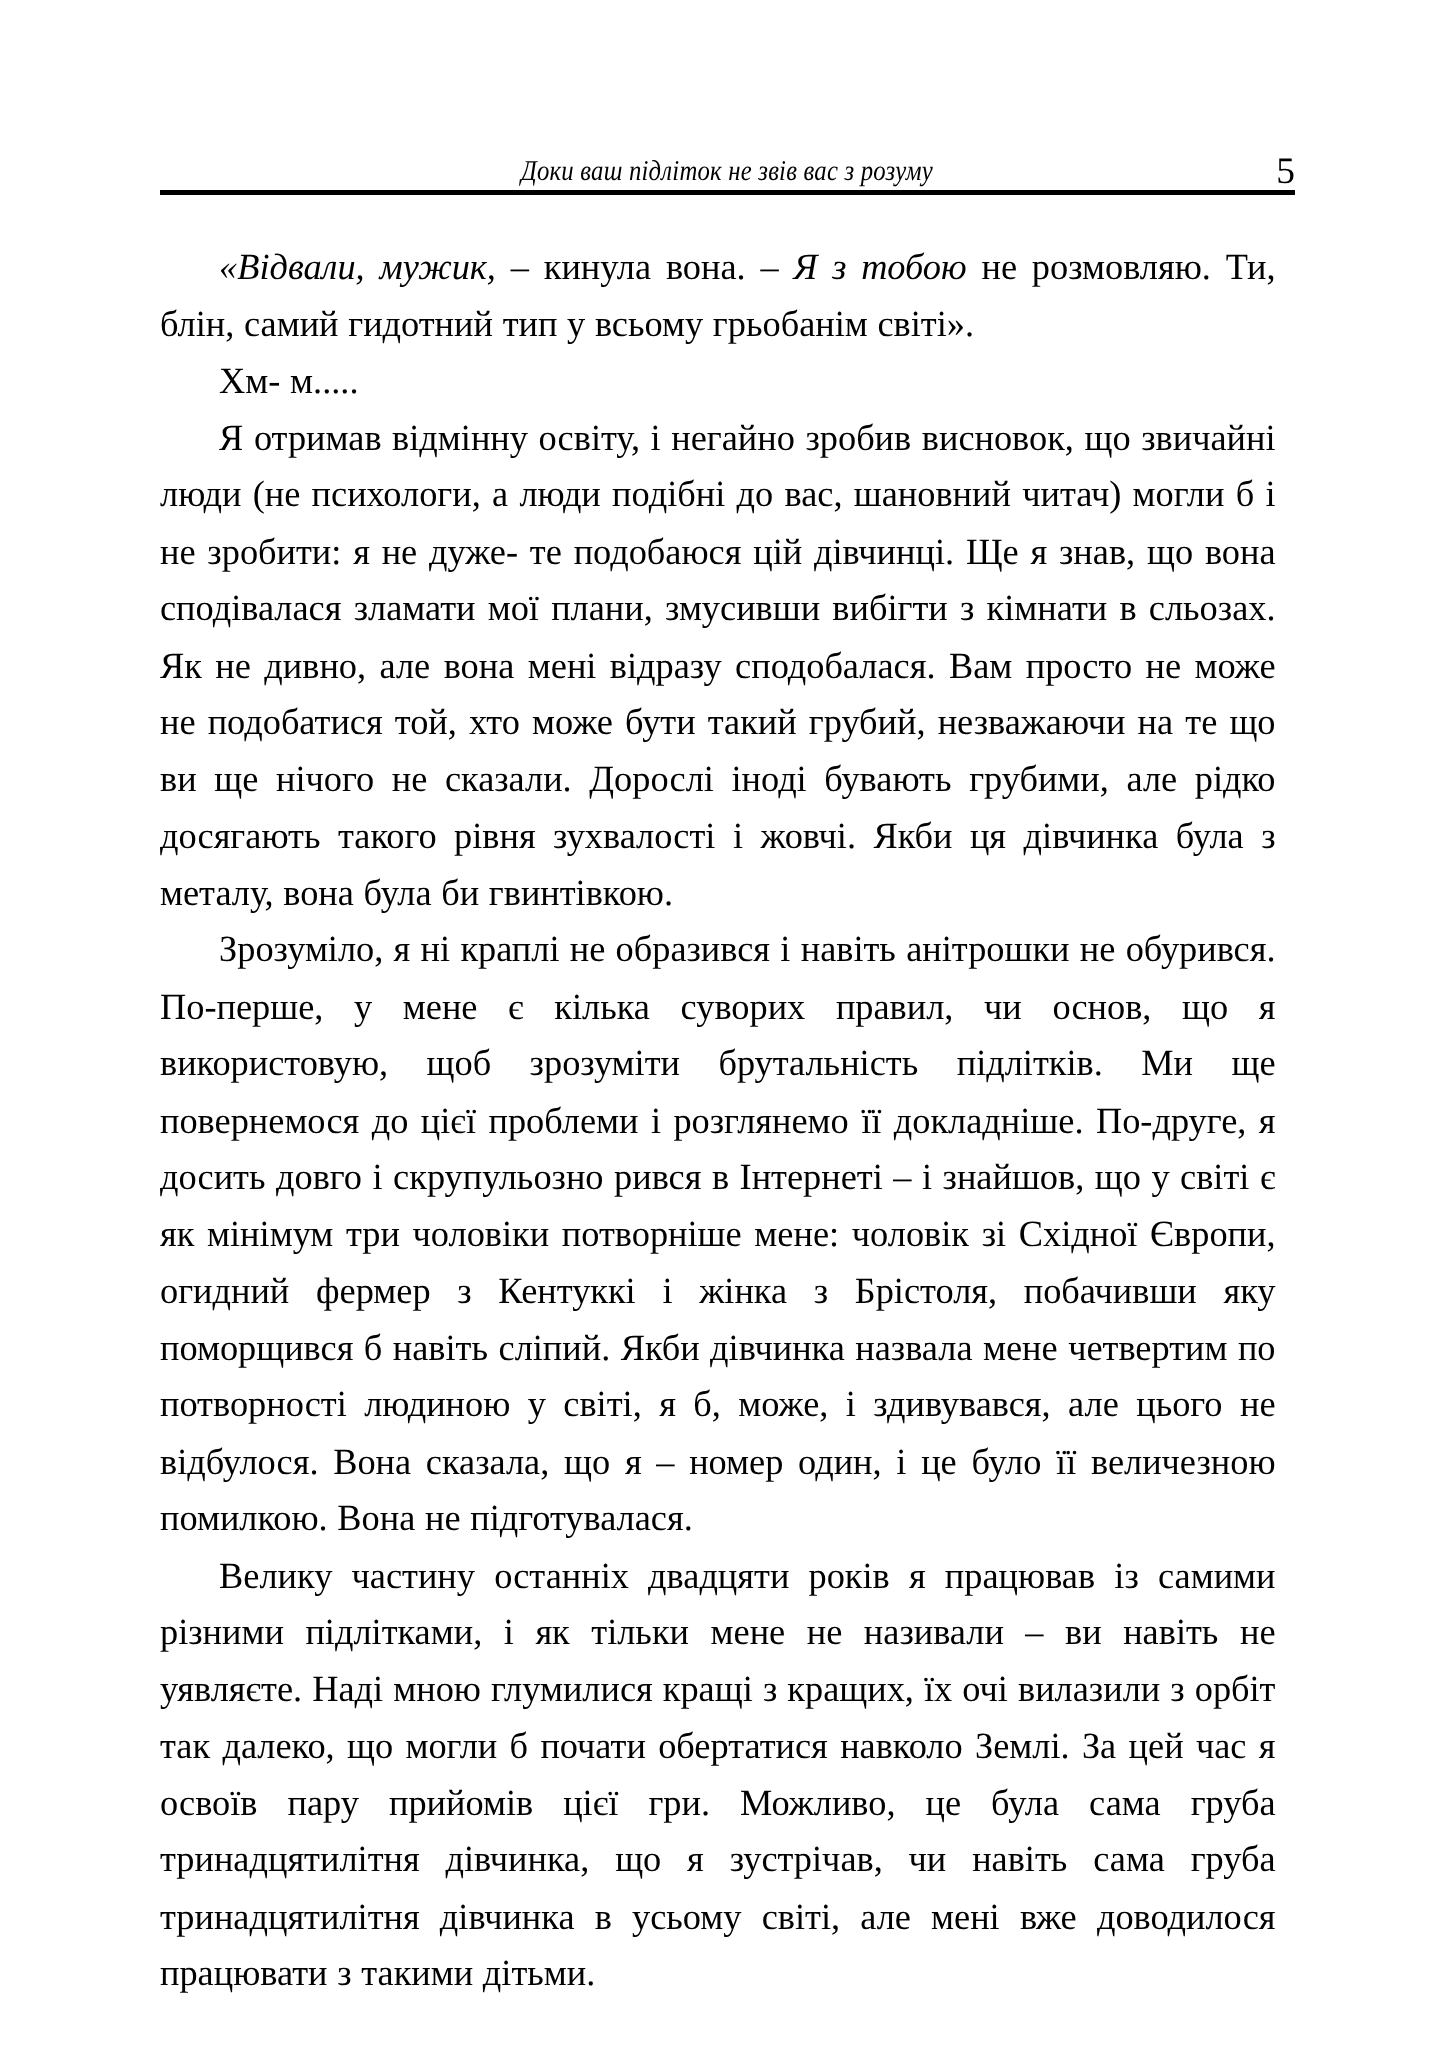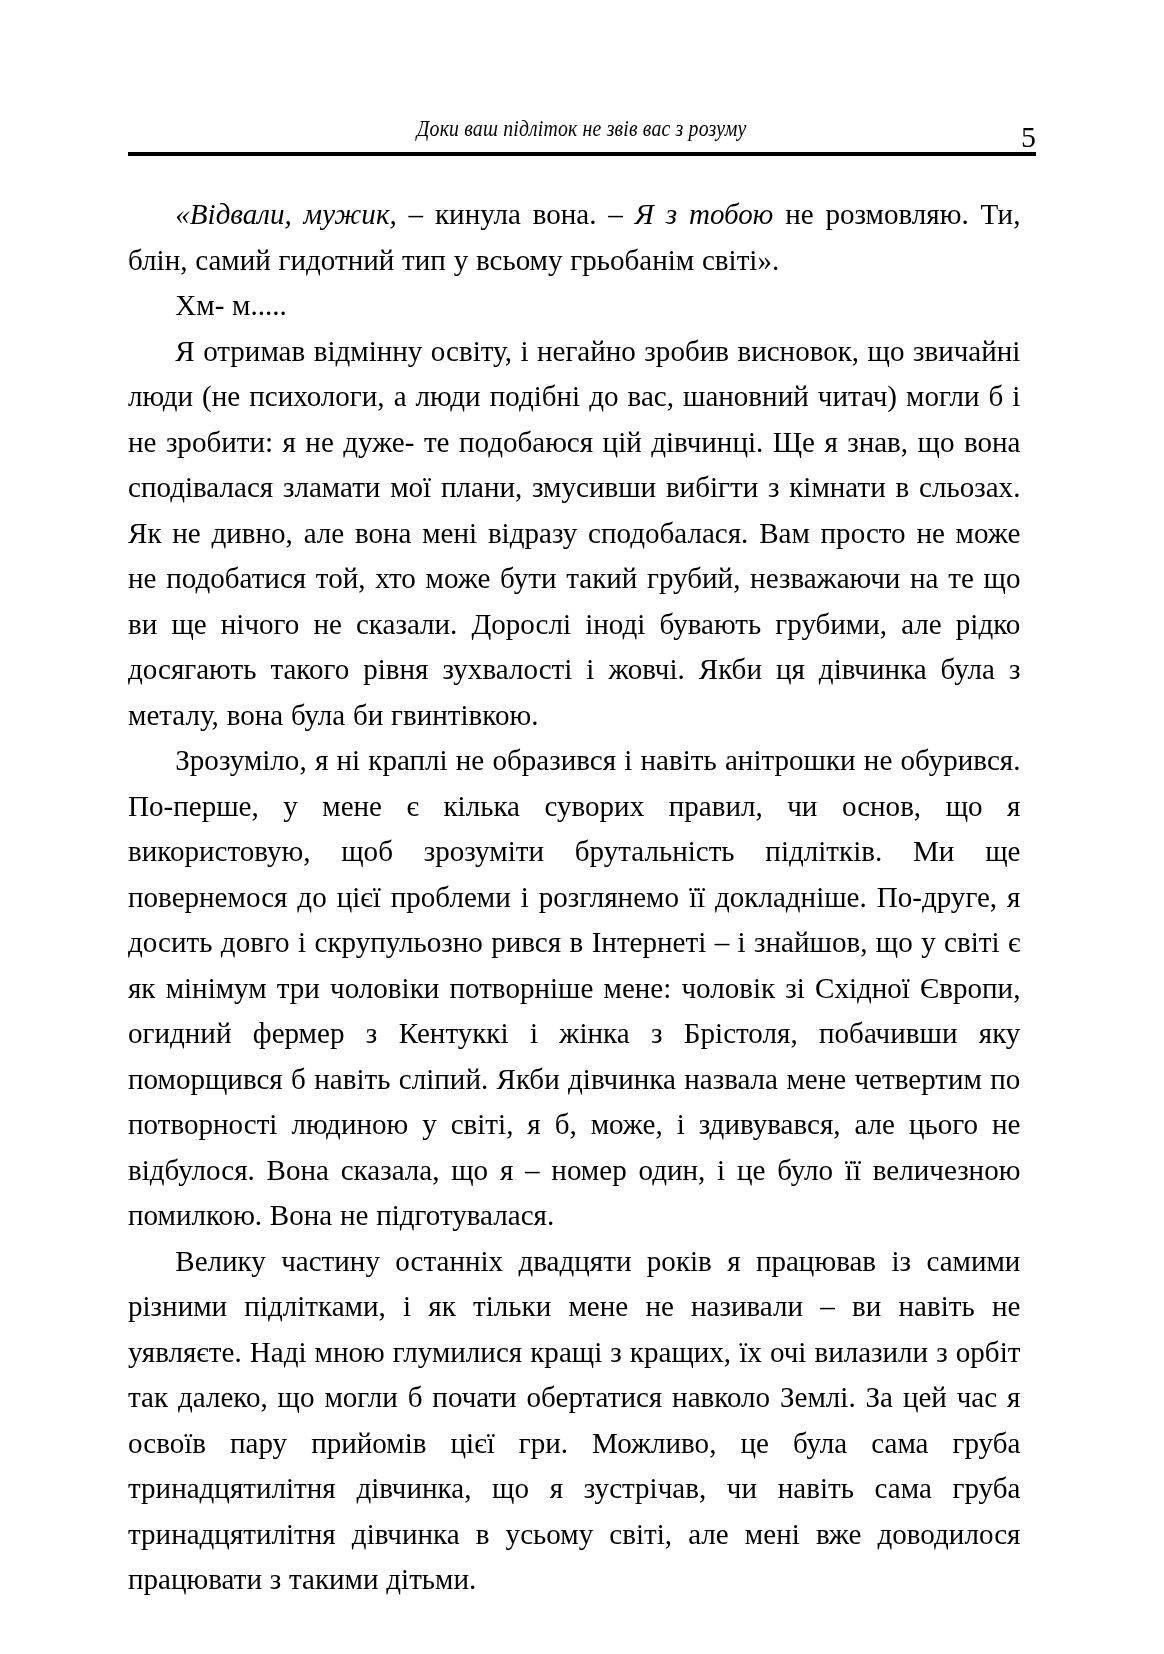--- a/index.html
+++ b/index.html
@@ -32,7 +32,7 @@
     top: 108px;
     height: 42px;
     display: flex;
-    align-items: center;
+    align-items: flex-end;
     justify-content: center;
   }
   .running-head-title {

